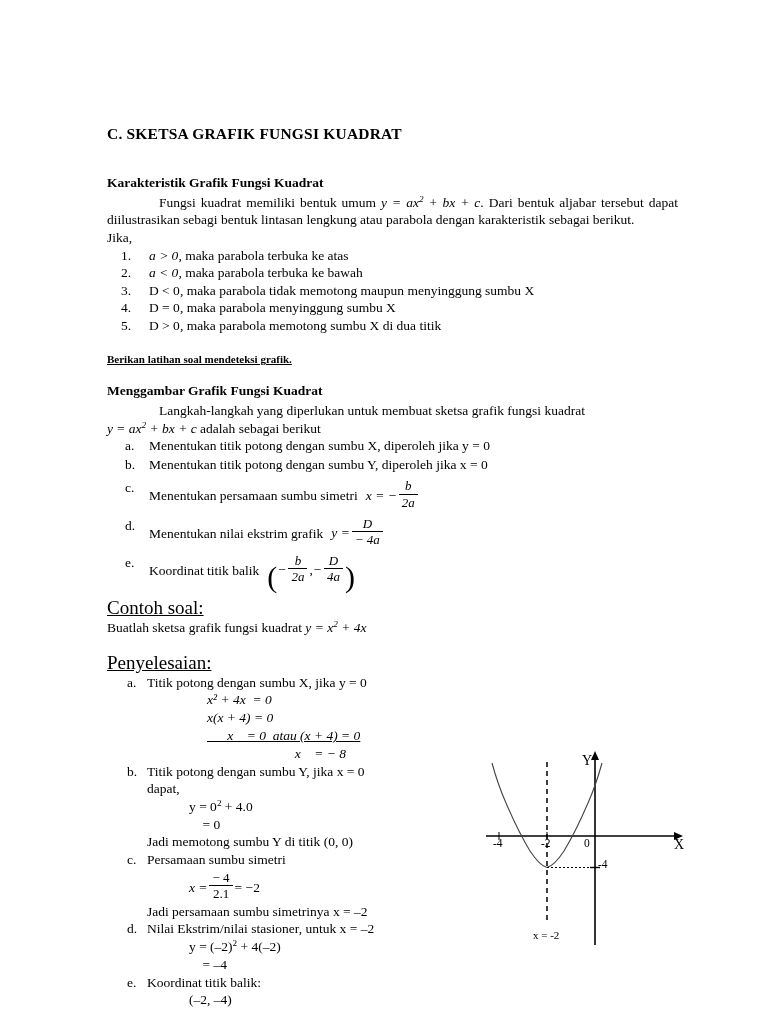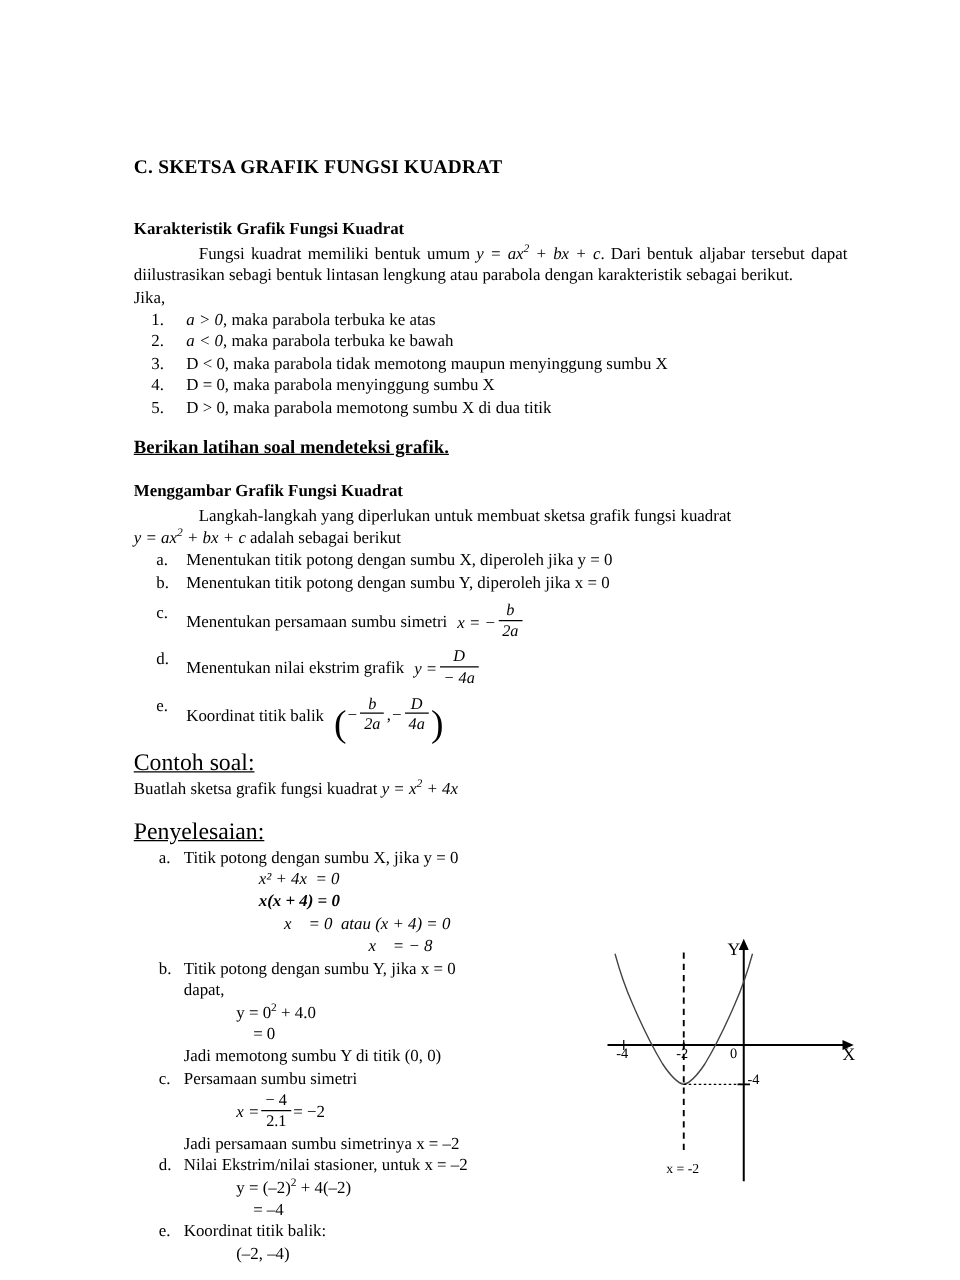--- a/index.html
+++ b/index.html
@@ -52,7 +52,7 @@
   .para.indent-first { text-indent: 52px; }
 
   .u-head {
-    font-size: 15px;
+    font-size: 11px;
     font-weight: bold;
     text-decoration: underline;
     margin: 0;

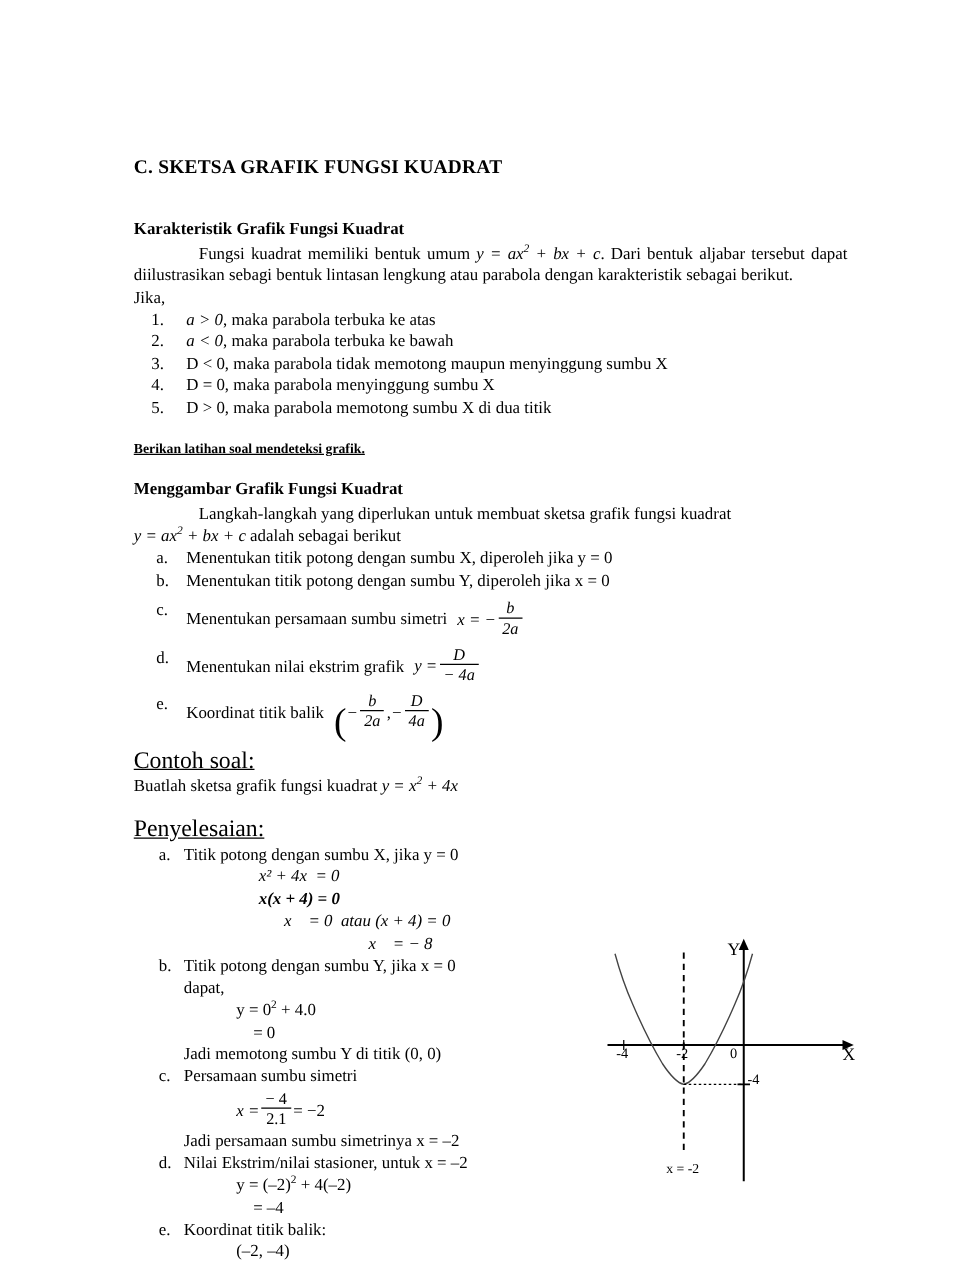--- a/index.html
+++ b/index.html
@@ -221,7 +221,7 @@
         <span class="mk">a.</span>
         <span>Titik potong dengan sumbu X, jika y = 0</span>
         <div class="eqline mathvar" style="padding-left:60px;">x² + 4x  = 0</div>
-        <div class="eqline mathvar" style="padding-left:60px;font-weight:bold;">x(x + 4) = 0</div>
+        <div class="eqline mathvar" style="padding-left:60px;">x(x + 4) = 0</div>
         <div class="eqline mathvar" style="padding-left:60px;">      x    = 0  atau (x + 4) = 0</div>
         <div class="eqline mathvar" style="padding-left:60px;">                          x    = − 8</div>
       </div>

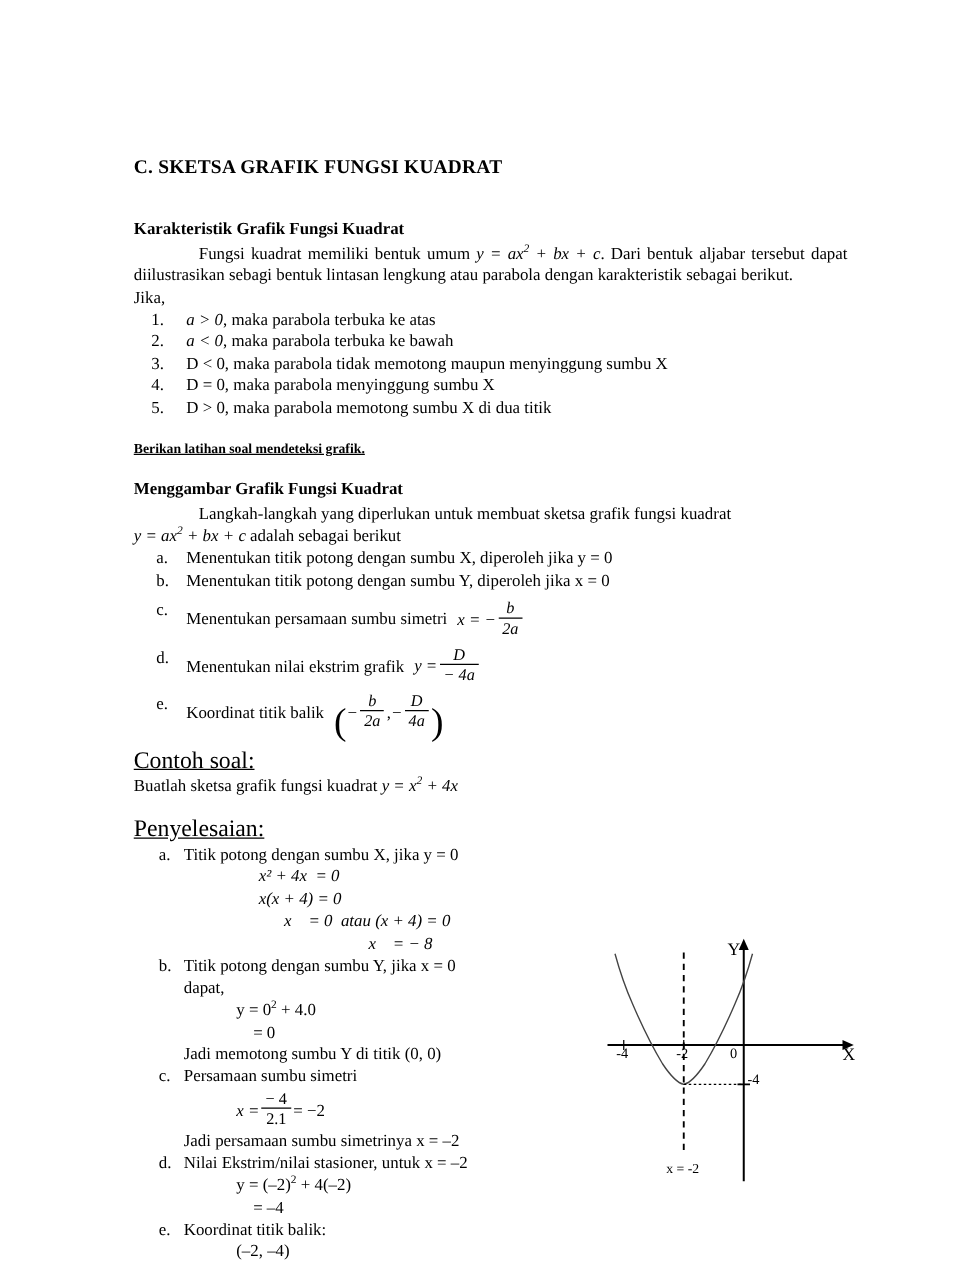--- a/index.html
+++ b/index.html
@@ -222,7 +222,7 @@
         <span>Titik potong dengan sumbu X, jika y = 0</span>
         <div class="eqline mathvar" style="padding-left:60px;">x² + 4x  = 0</div>
         <div class="eqline mathvar" style="padding-left:60px;">x(x + 4) = 0</div>
-        <div class="eqline mathvar" style="padding-left:60px;">      x    = 0  atau (x + 4) = 0</div>
+        <div class="eqline mathvar" style="padding-left:60px;text-decoration:underline;">      x    = 0  atau (x + 4) = 0</div>
         <div class="eqline mathvar" style="padding-left:60px;">                          x    = − 8</div>
       </div>
 

